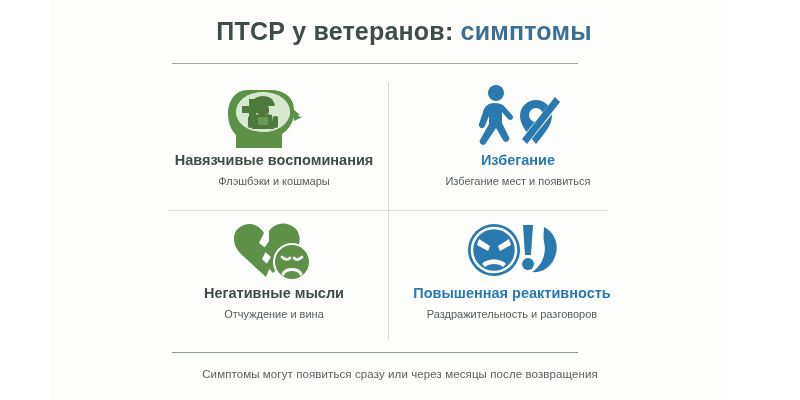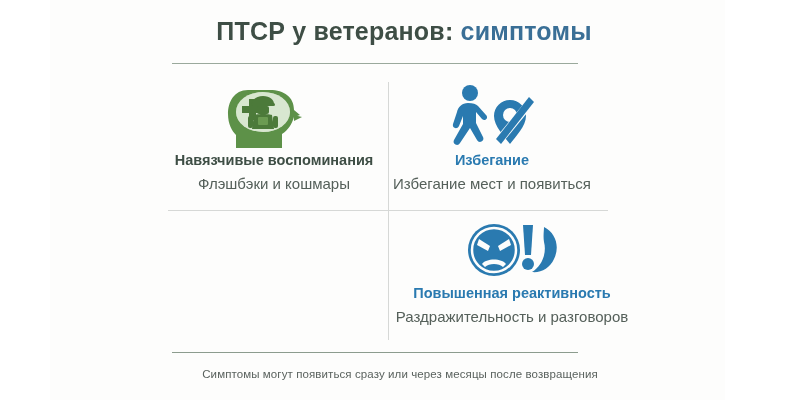--- a/index.html
+++ b/index.html
@@ -97,7 +97,7 @@
     padding-top: 4px;
   }
   .cell-tl { left: 0;     top: 0;   }
-  .cell-tr { left: 218px; top: 0;   }
+  .cell-tr { left: 244px; top: 0;   }
   .cell-bl { left: 0;     top: 133px;}
   .cell-br { left: 228px; top: 133px; padding-left: 20px;}
 

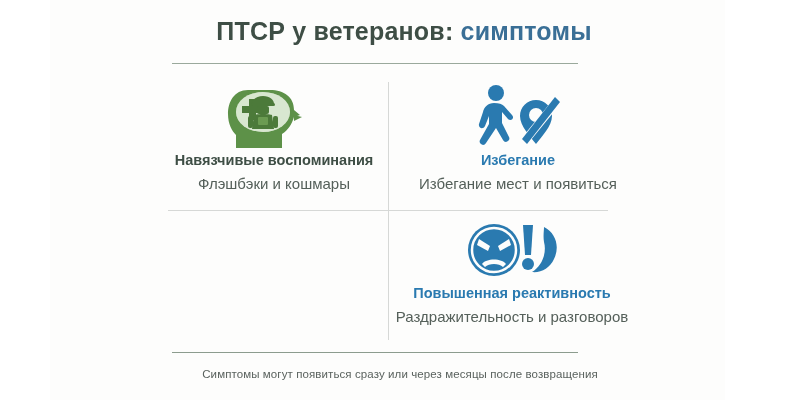--- a/index.html
+++ b/index.html
@@ -116,7 +116,7 @@
   }
   .cell-sub {
     margin-top: 6px;
-    font-size: 15px;
+    font-size: 11px;
     color: #55605a;
     text-align: center;
     line-height: 1.2;

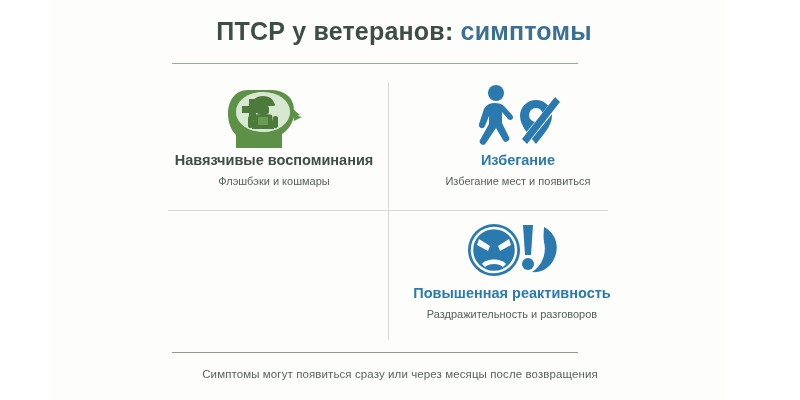--- a/index.html
+++ b/index.html
@@ -209,6 +209,24 @@
       <div class="cell-sub">Избегание мест и появиться</div>
     </div>
 
+    <div class="cell cell-bl">
+      <div class="icon-box">
+        <svg width="96" height="66" viewBox="0 0 96 66">
+
+          <path d="M40 60 L16 38 C4 27 6 12 18 8 C26 5 34 9 38 16 L33 26 L41 32 L36 42 L44 50 Z" fill="#5d9148"></path>
+
+          <path d="M43 14 C47 8 56 4 64 8 C76 13 77 28 66 38 L47 56 L40 48 L45 40 L37 33 L43 24 Z" fill="#5d9148"></path>
+
+          <circle cx="66" cy="45" r="19" fill="#fdfdfc"></circle>
+          <circle cx="66" cy="45" r="17" fill="#5d9148"></circle>
+          <path d="M56 40 C59 43 62 43 64 41" stroke="#fdfdfc" stroke-width="2.6" fill="none" stroke-linecap="round"></path>
+          <path d="M68 41 C70 43 73 43 76 40" stroke="#fdfdfc" stroke-width="2.6" fill="none" stroke-linecap="round"></path>
+          <path d="M57 57 C60 51 72 51 75 57" stroke="#fdfdfc" stroke-width="3" fill="none" stroke-linecap="round"></path>
+        </svg>
+      </div>
+      <div class="cell-title c-green">Негативные мысли</div>
+      <div class="cell-sub">Отчуждение и вина</div>
+    </div>
 
     <div class="cell cell-br">
       <div class="icon-box">

